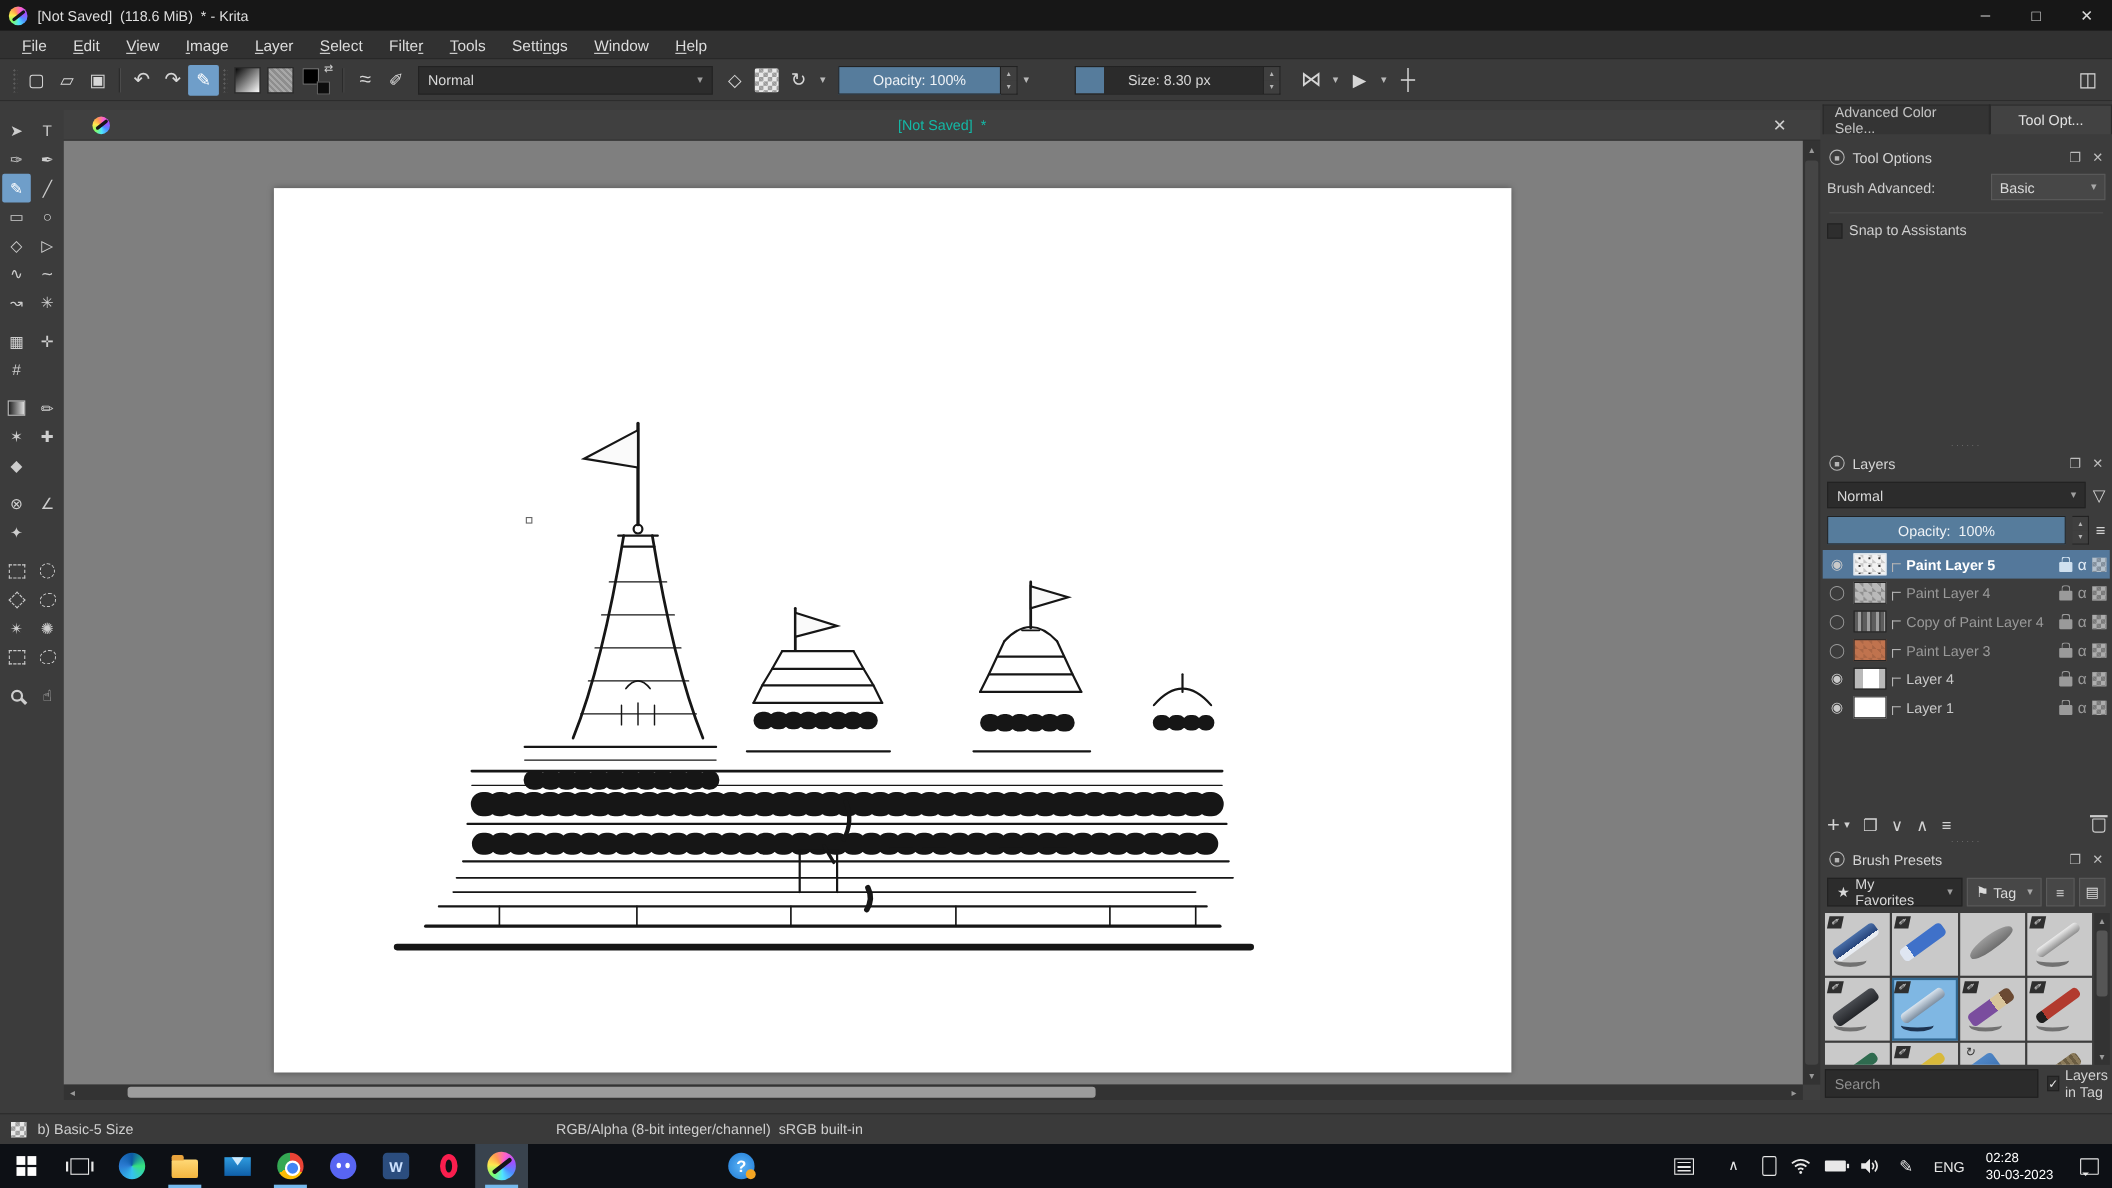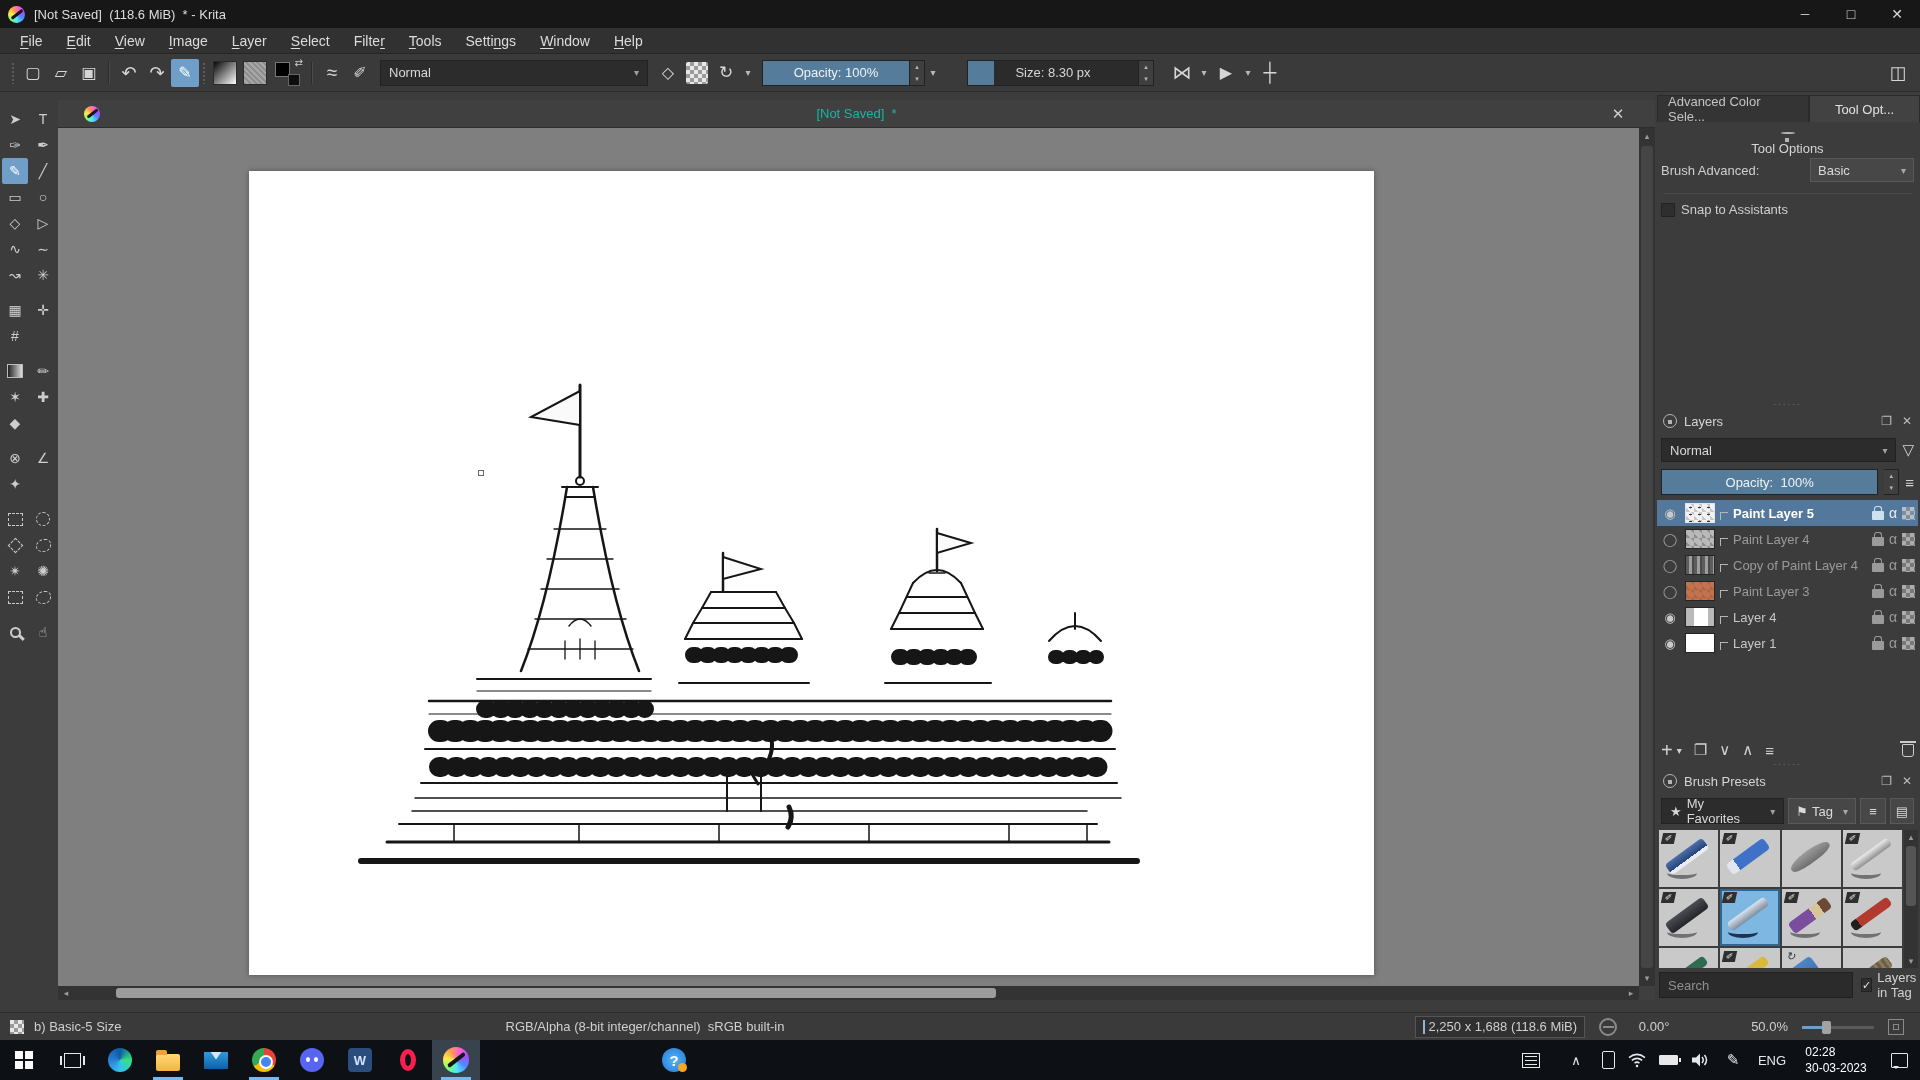--- a/index.html
+++ b/index.html
@@ -50,7 +50,7 @@
   .kslider { height:26px; display:flex; align-items:center; justify-content:center;
     color:#eef2f6; font-size:13px; border:1px solid #222; }
   #opacity-slider { width:148px; background:#567c9c; margin-left:6px; }
-  #size-slider { width:172px; margin-left:26px; color:#d6d6d6;
+  #size-slider { width:172px; margin-left:36px; color:#d6d6d6;
     background:linear-gradient(to right,#567c9c 0 26px,#2b2b2b 26px); }
   .spincol { display:flex; flex-direction:column; width:15px; height:26px; border:1px solid #222; border-left:none; }
   .spincol span { flex:1; display:flex; align-items:center; justify-content:center; font-size:7px; color:#b5b5b5; background:#3f3f3f; }

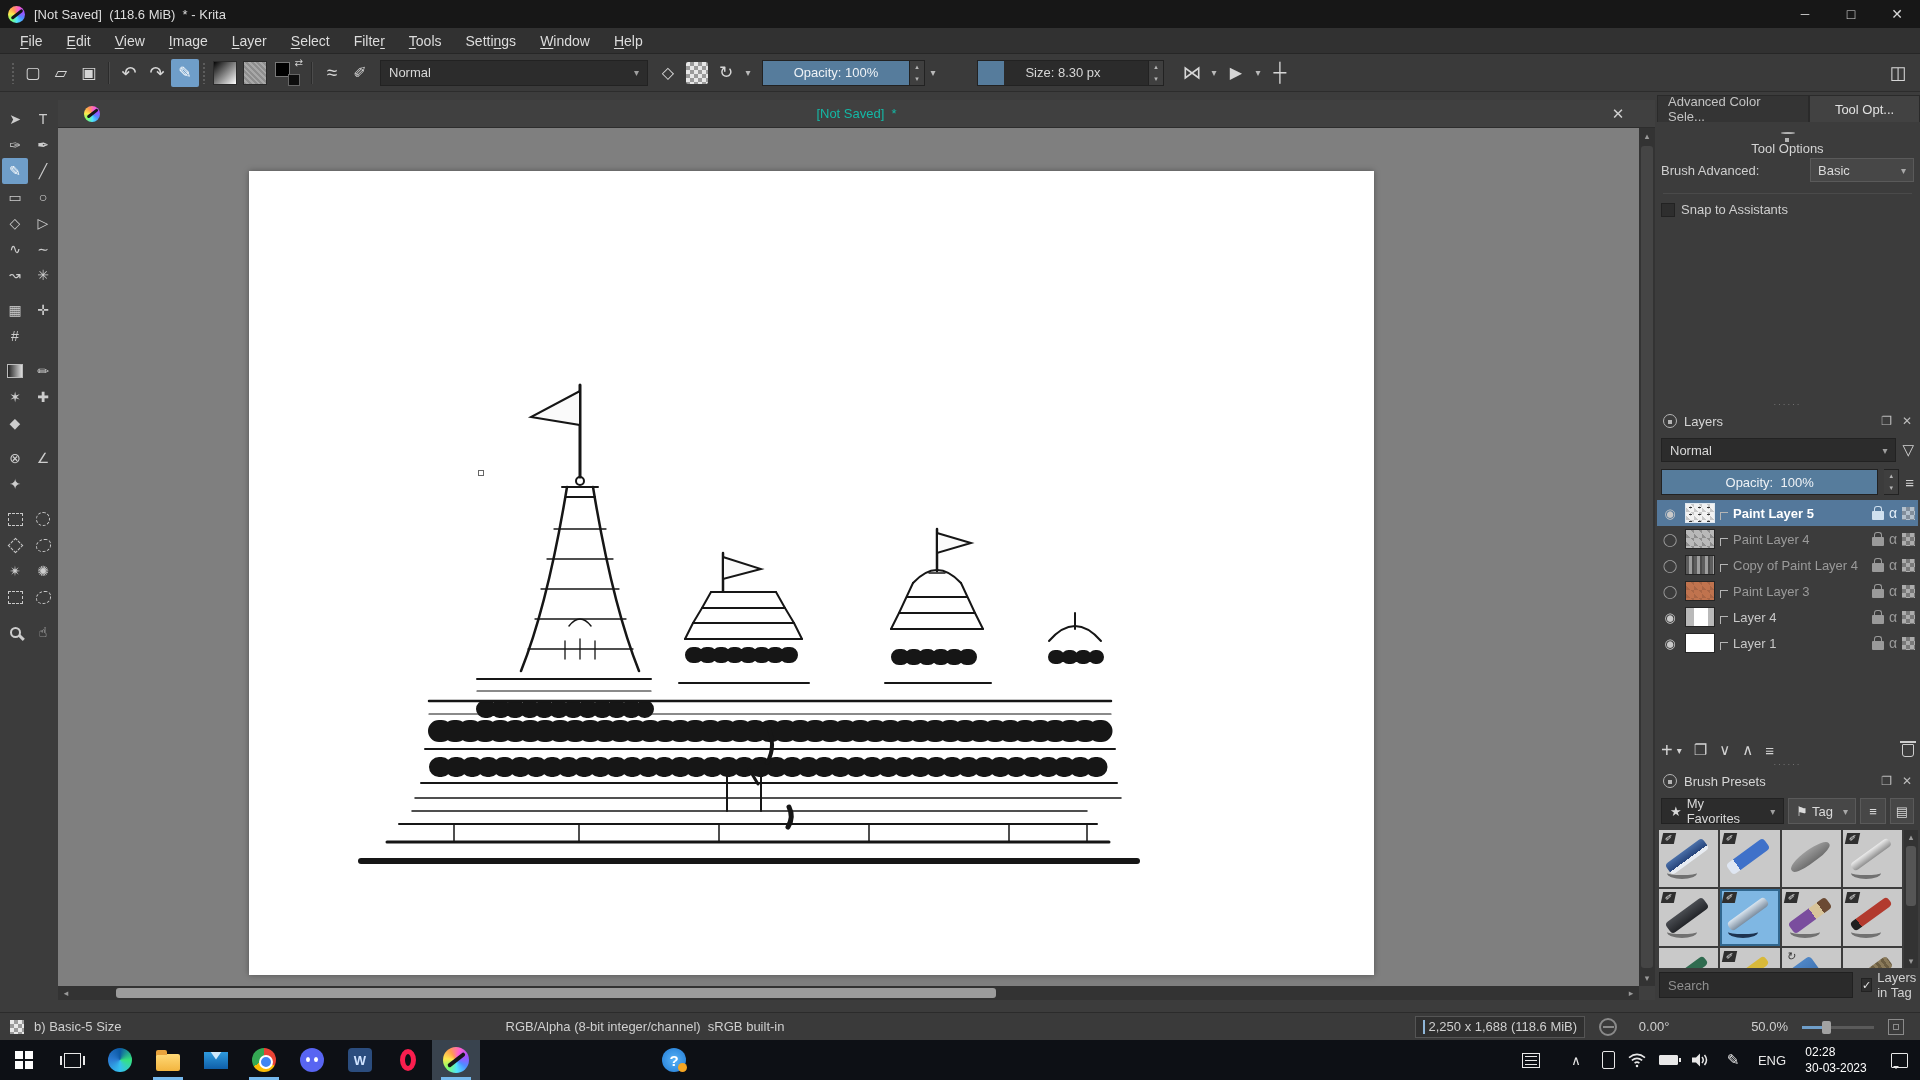--- a/index.html
+++ b/index.html
@@ -473,7 +473,7 @@
         </span>
     </div>
 
-    <div class="dheader" style="top:40px;flex-direction:column;">
+    <div class="dheader" style="top:40px;">
       <span class="lockcirc"></span>
       <span>Tool Options</span>
       <span class="hbtns">

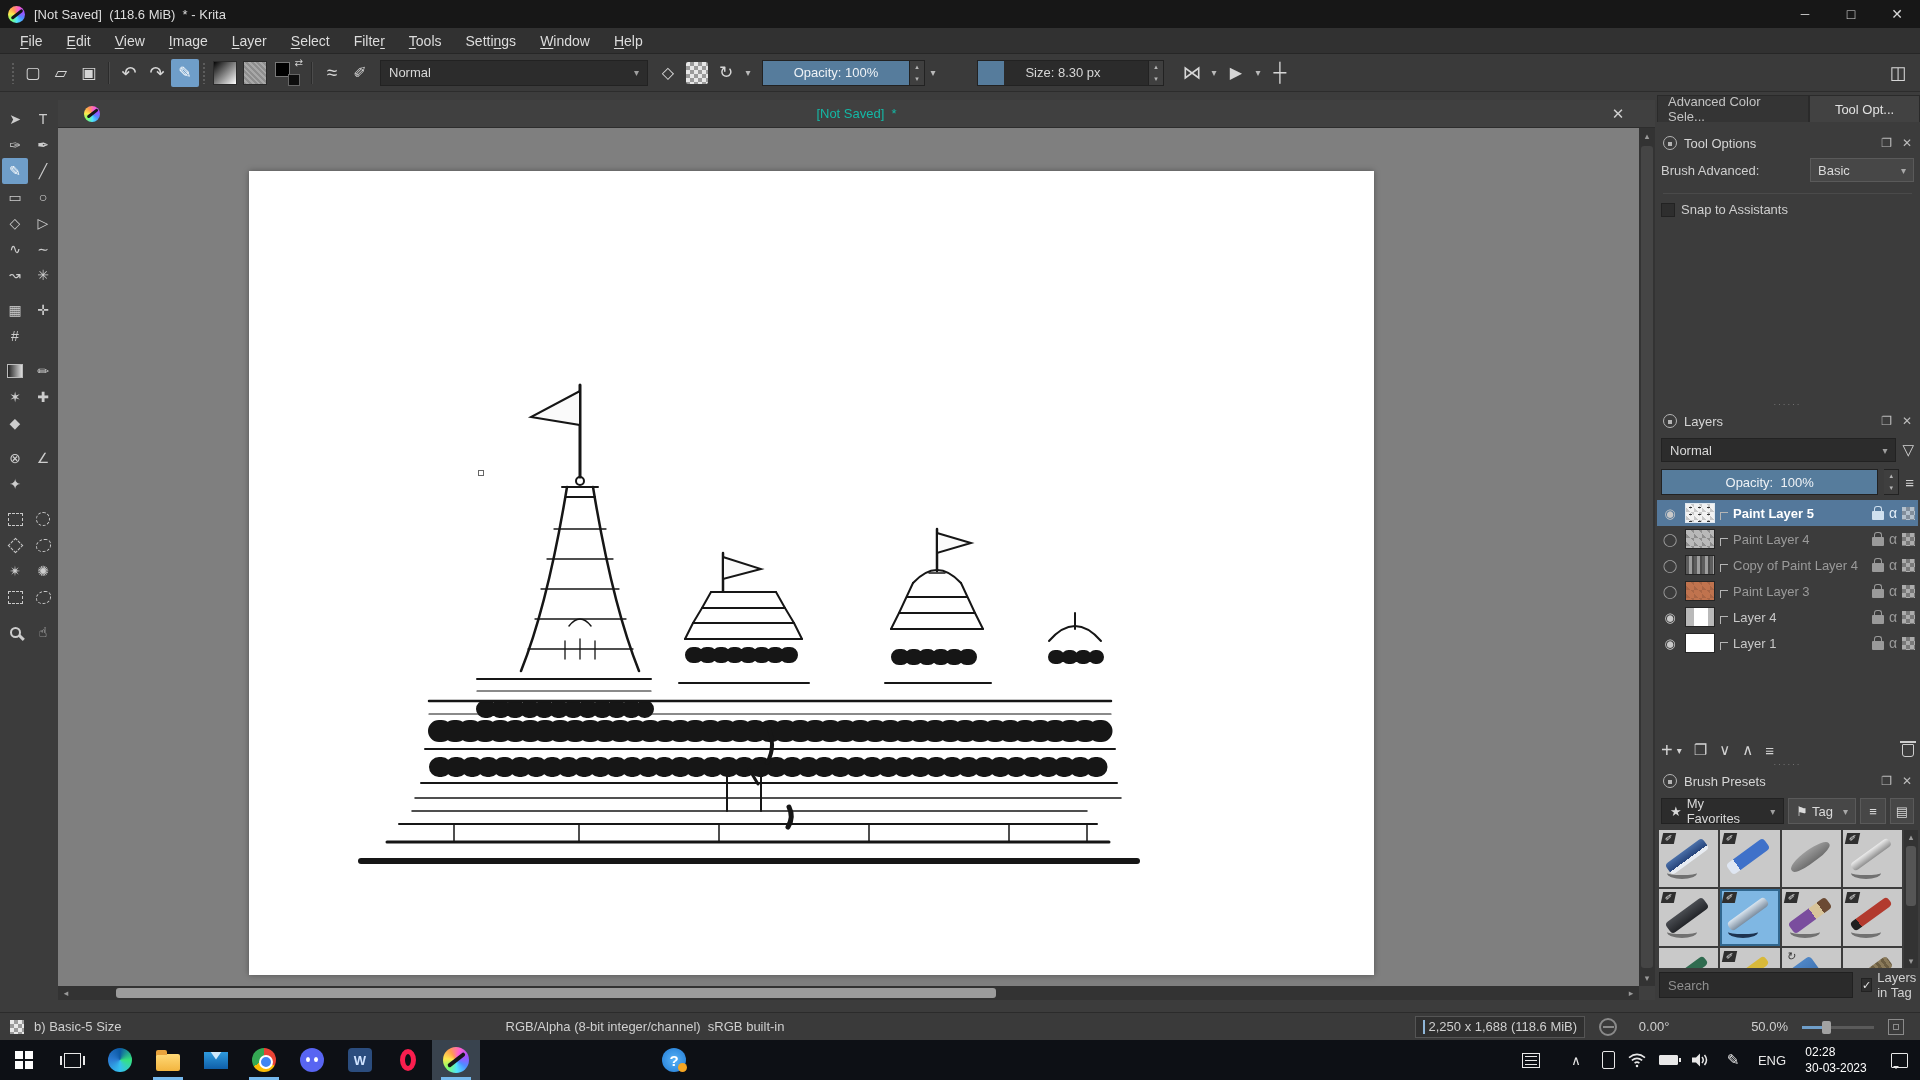--- a/index.html
+++ b/index.html
@@ -680,23 +680,6 @@
   <span class="checker" style="width:14px;height:14px;margin:0 10px;"></span>
   <span>b) Basic-5 Size</span>
   <span id="status-center" class="pre">RGB/Alpha (8-bit integer/channel)  sRGB built-in</span>
-  <span style="margin-left:auto;display:flex;align-items:center;gap:14px;padding-right:16px;">
-    <span class="sizebox">
-      <i class="caret"></i>
-      <span>2,250 x 1,688 (118.6 MiB)</span>
-    </span>
-    <span class="dial"></span>
-    <span style="min-width:46px;text-align:center;">0.00°</span>
-    <span style="margin-left:60px;">50.0%</span>
-    <span class="zslider">
-      <i class="track"></i>
-        <i class="fill"></i>
-        <i class="knob"></i>
-    </span>
-    <span class="sqbtn">
-        <i></i>
-      </span>
-  </span>
 </div>
 
 <div id="taskbar">

